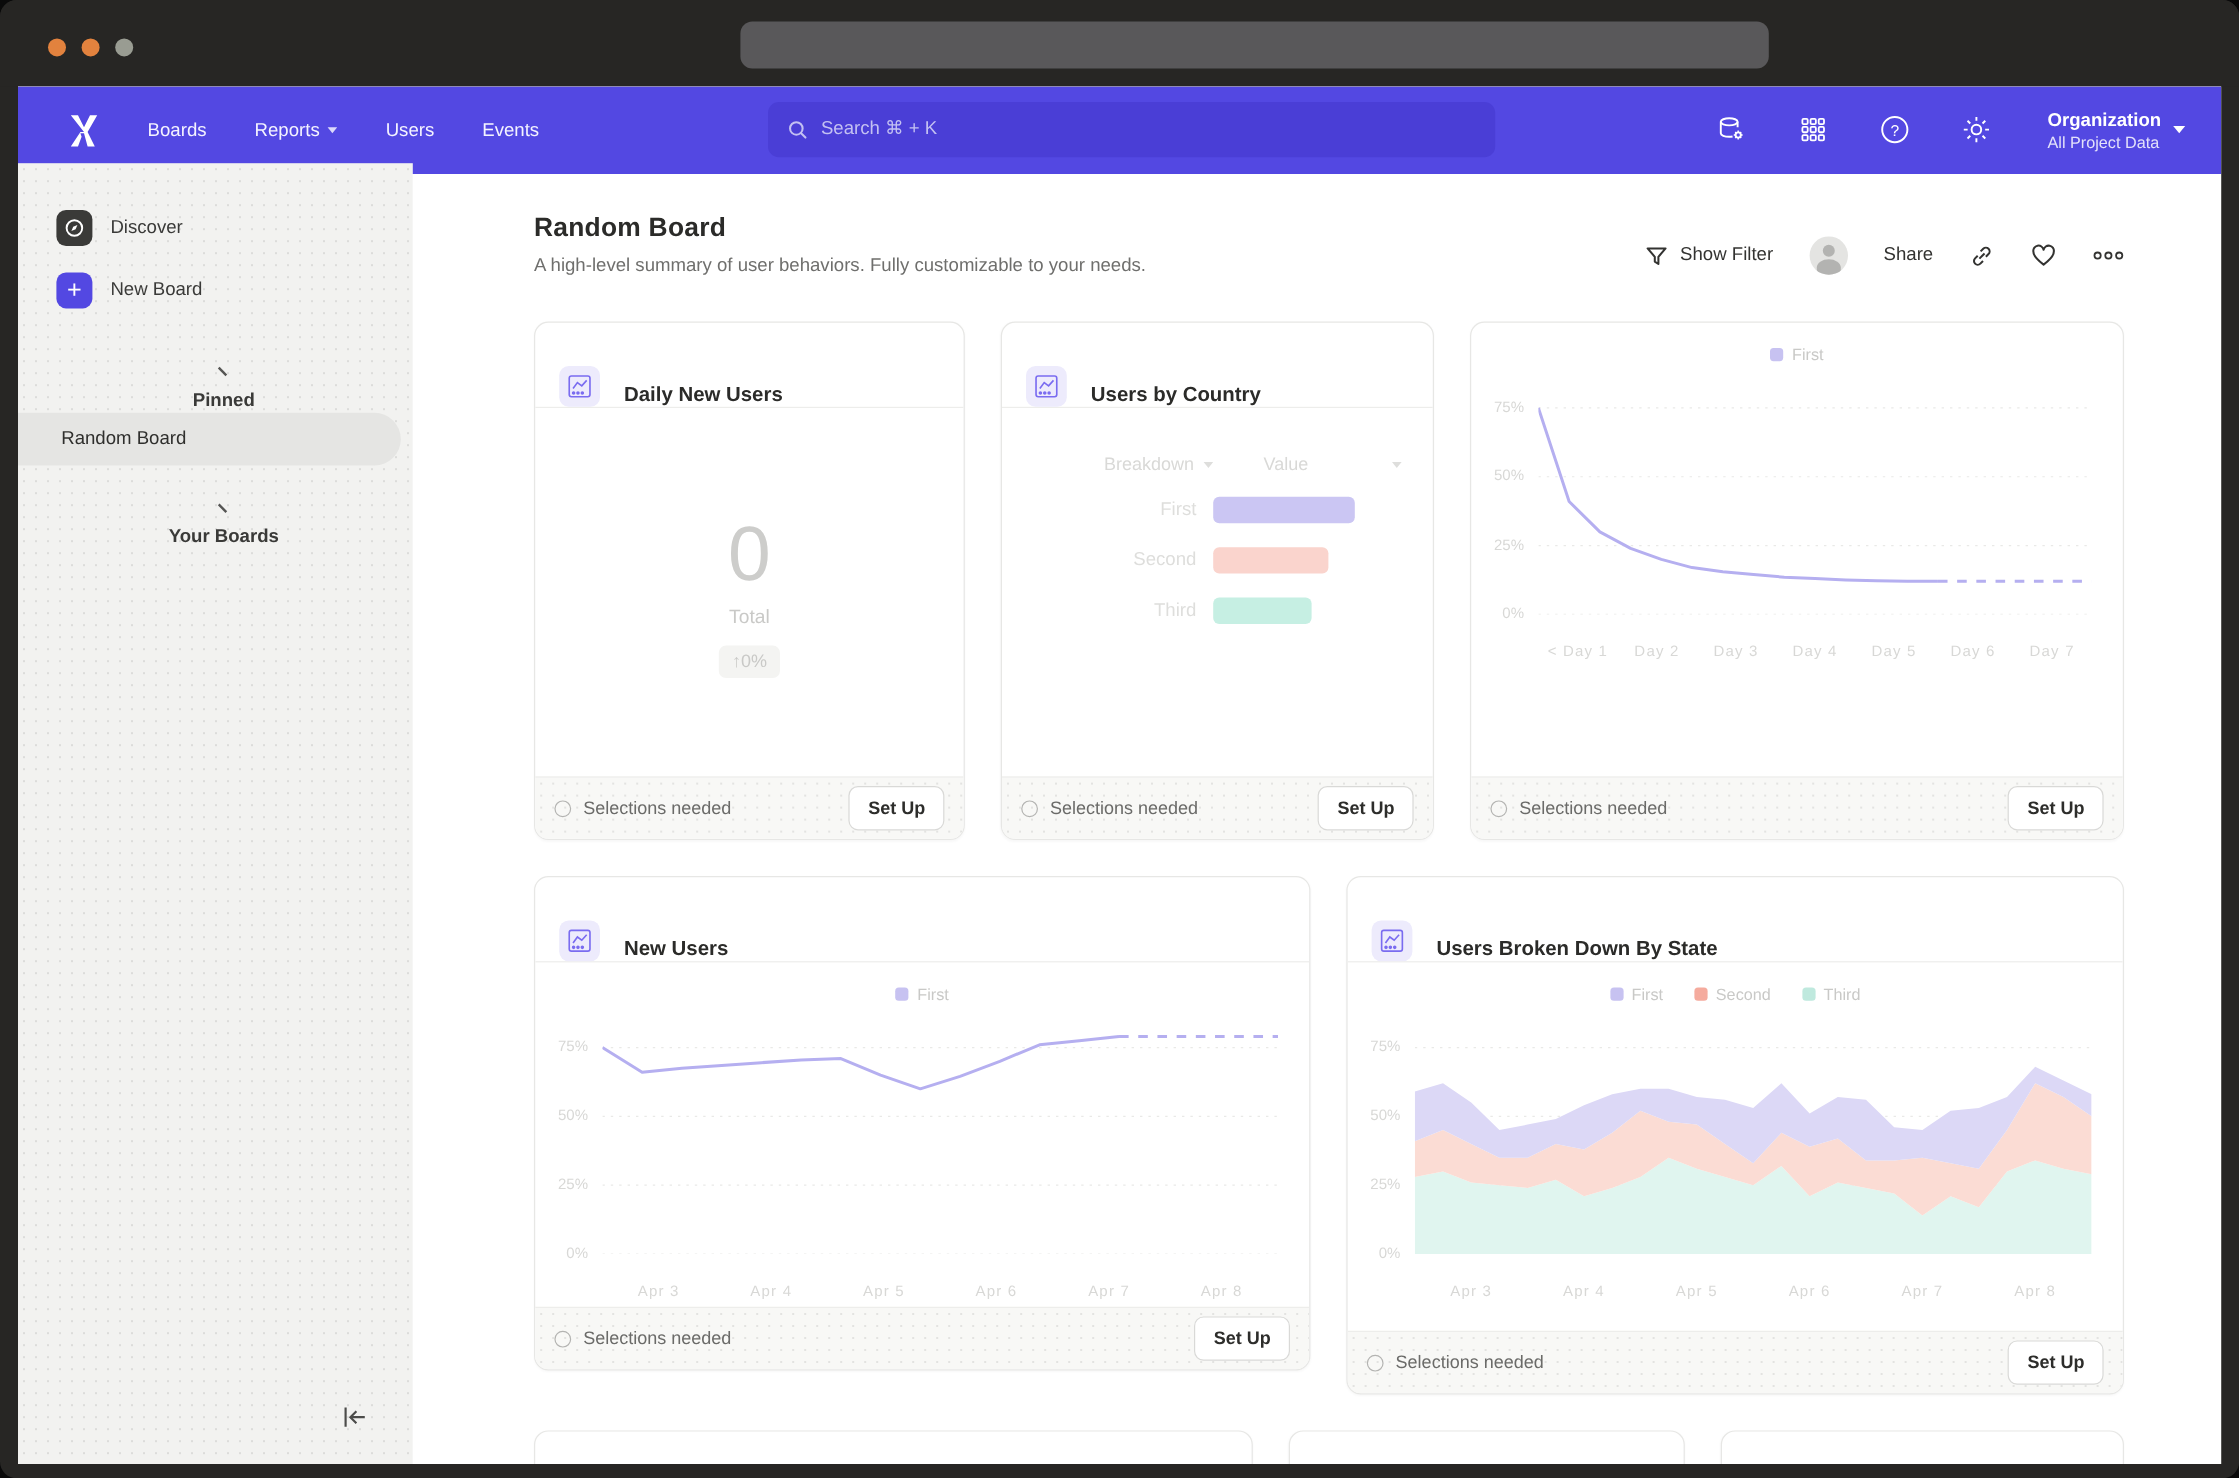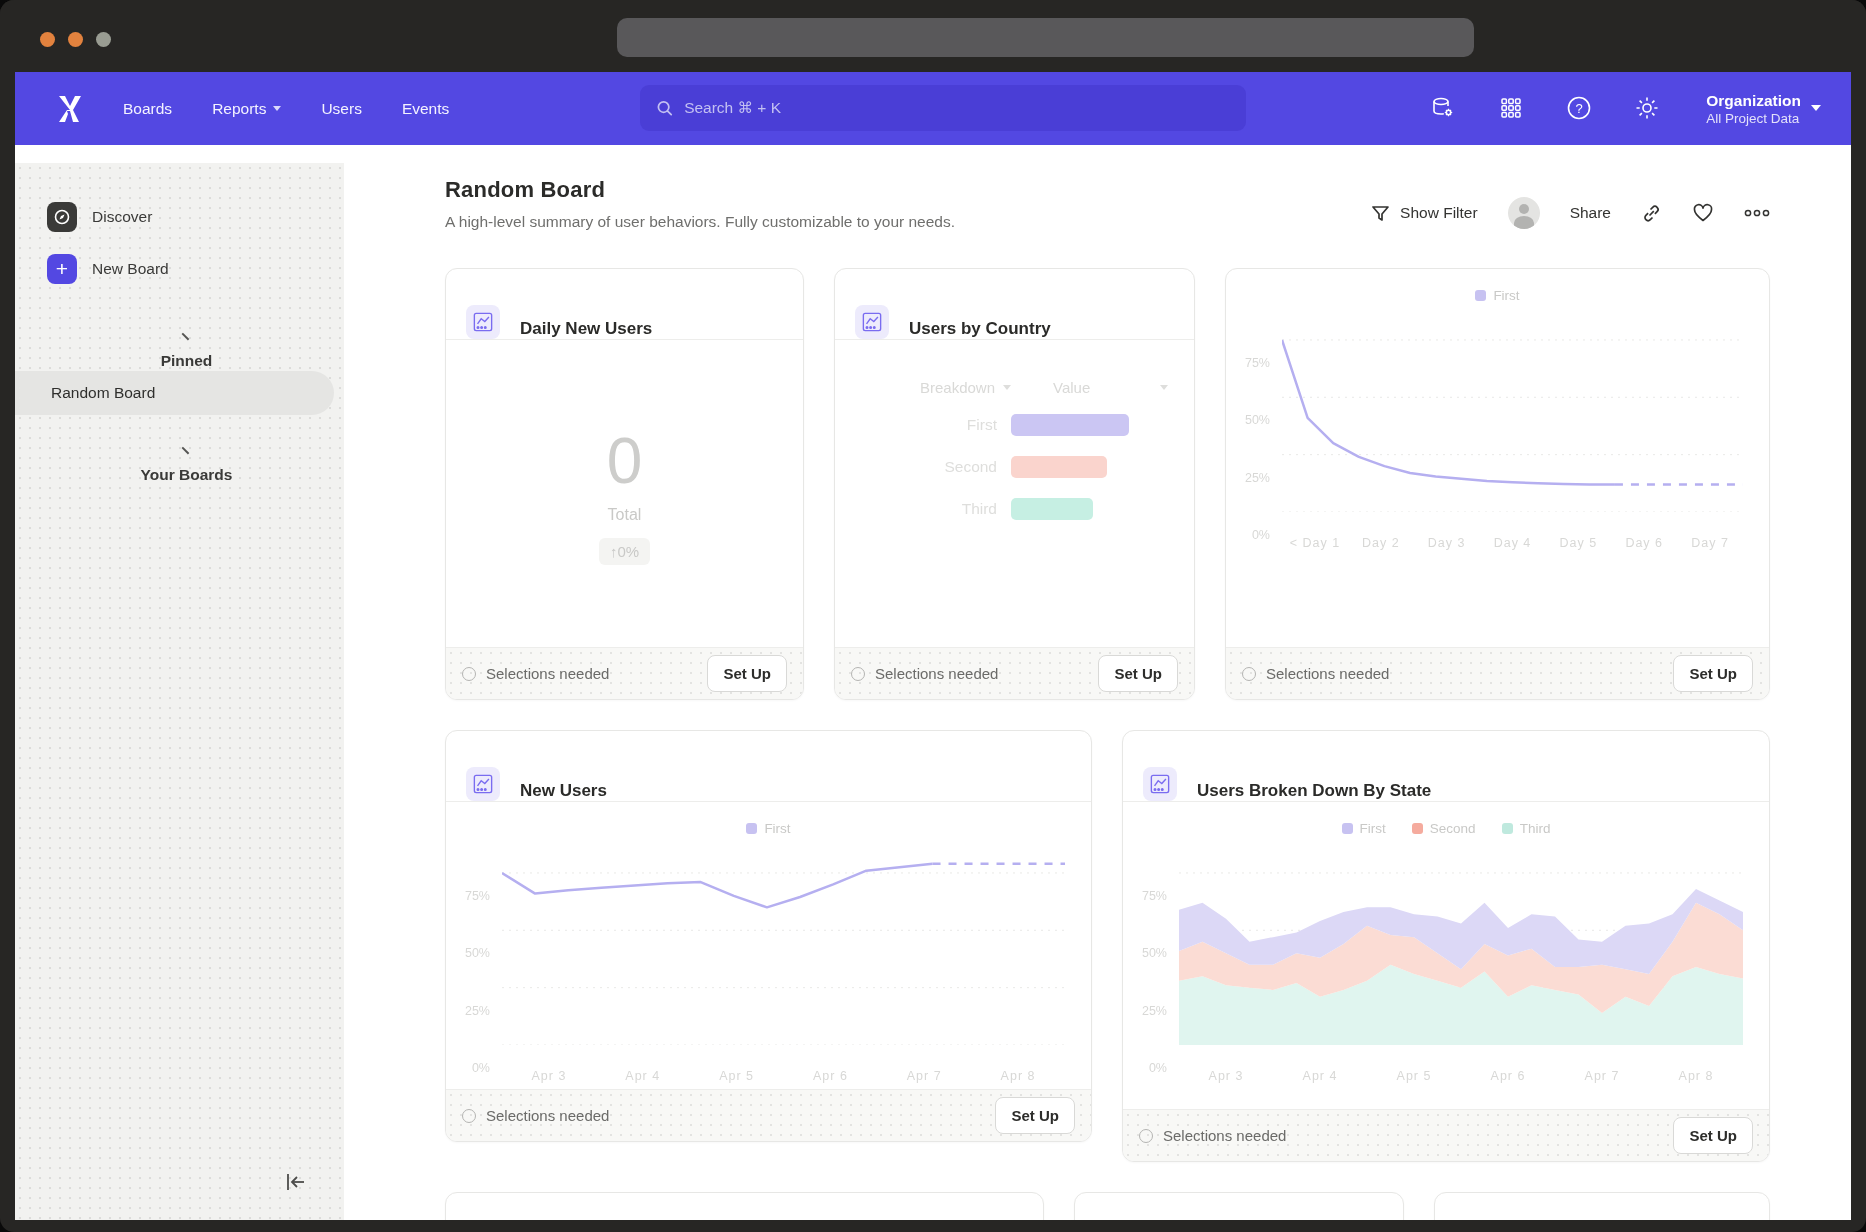--- a/index.html
+++ b/index.html
@@ -33,7 +33,7 @@
   .org-caret { width:0; height:0; border-left:5px solid transparent; border-right:5px solid transparent; border-top:6px solid #ffffff; }
 
   
-  .sidebar { position:absolute; left:0; top:91px; width:329px; bottom:0; background:#f2f2f0;
+  .sidebar { position:absolute; left:0; top:64px; width:329px; bottom:0; background:#f2f2f0;
     background-image:radial-gradient(#dcdcda 1px, rgba(0,0,0,0) 1.2px); background-size:10px 10px; }
   .side-item { display:flex; align-items:center; gap:15px; padding:0 22px; height:40px; margin:0 0 12px 10px; color:#3a3a38; font-size:15.5px; font-weight:500; }
   .side-badge { width:30px; height:30px; border-radius:8px; display:flex; align-items:center; justify-content:center; flex:none; }

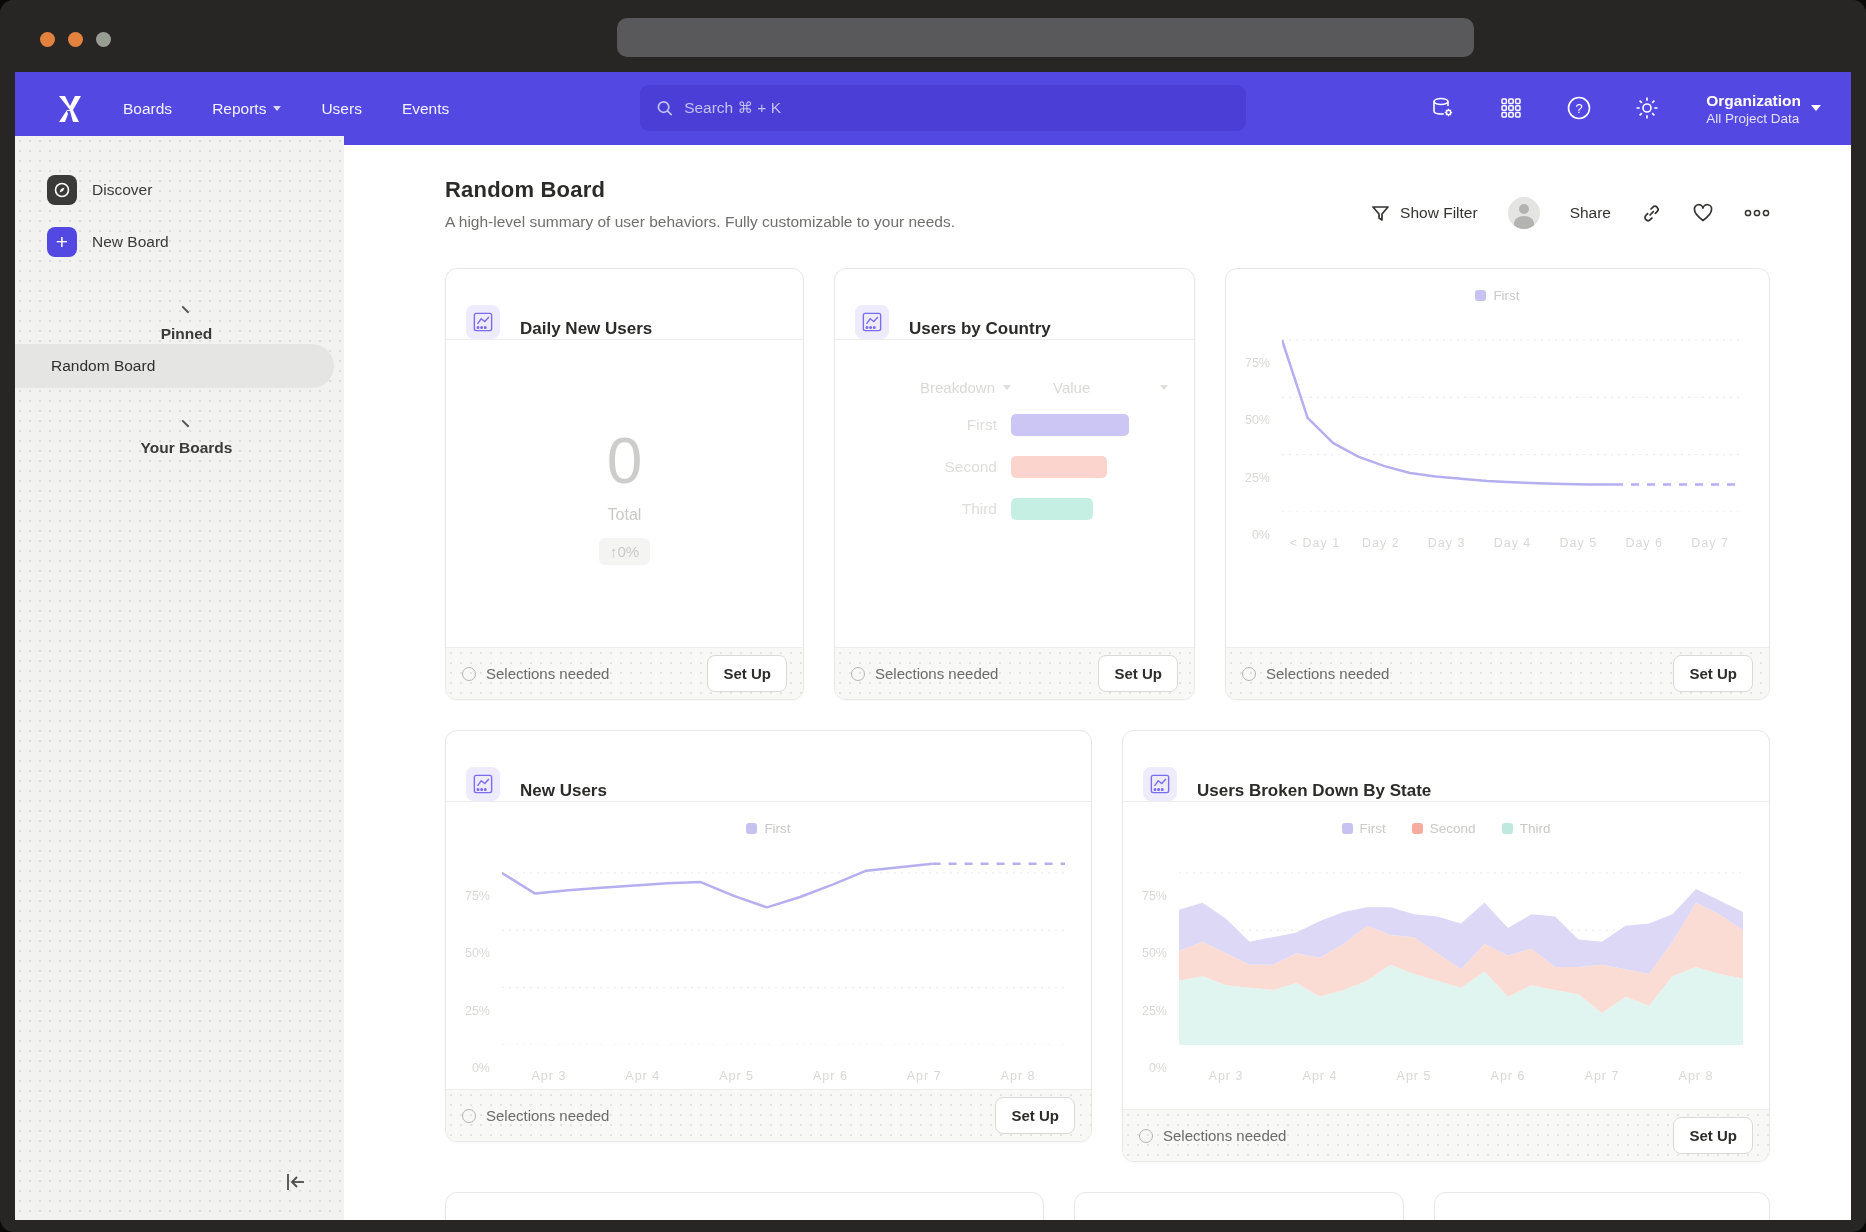--- a/index.html
+++ b/index.html
@@ -91,7 +91,7 @@
   .legend-sw { width:11px; height:11px; border-radius:3px; }
   .chart-area { display:flex; margin-top:12px; height:195px; padding-right:26px; position:relative; }
   .ylabels { width:56px; position:relative; flex:none; }
-  .ylabels span { position:absolute; right:12px; font-size:12.5px; color:#d8d8d6;margin-top:24px; }
+  .ylabels span { position:absolute; right:12px; font-size:12.5px; color:#d8d8d6; }
   .plot { flex:1; height:100%; }
   .xlabels { margin:24px 26px 0 56px; display:flex; }
   .xlabels span { flex:1; text-align:center; font-size:12.5px; color:#d8d8d6; letter-spacing:1px; white-space:nowrap; }

